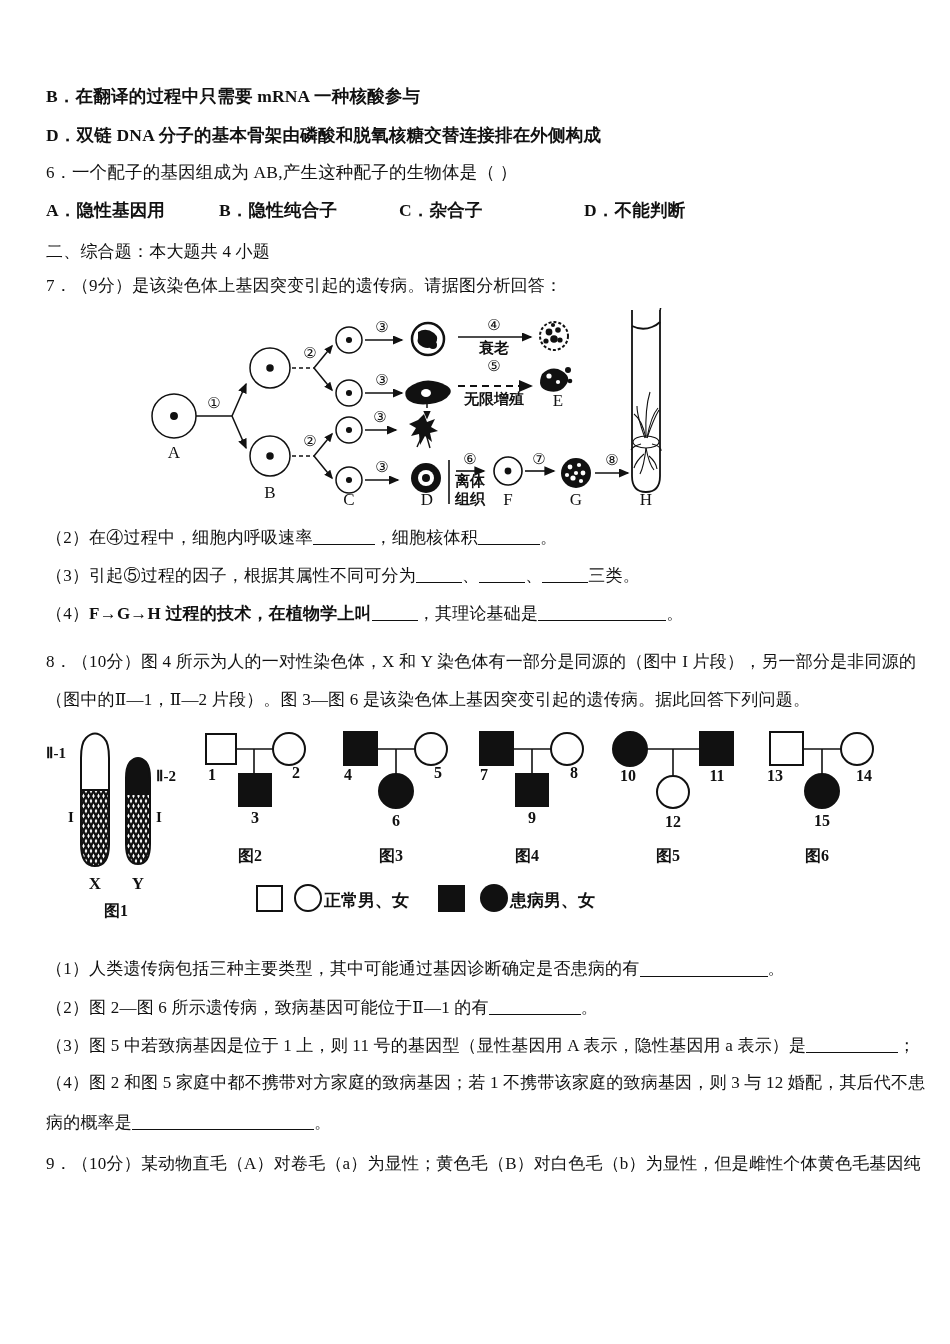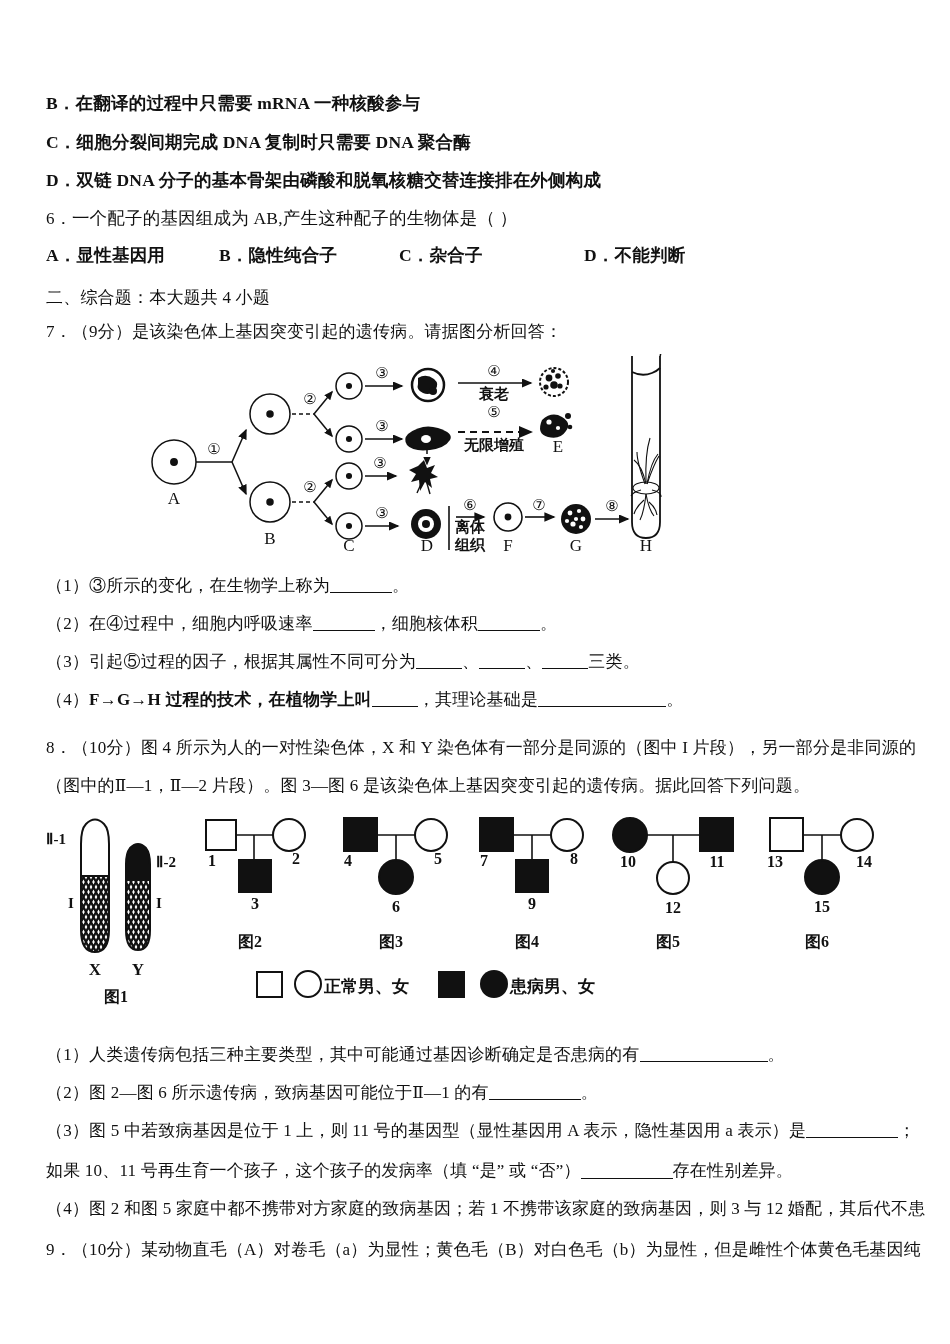--- a/index.html
+++ b/index.html
@@ -39,7 +39,7 @@
     margin-top: 21px;
     font-weight: bold;
   }
-  .opt-line.first { margin-top: 15px; }
+  .opt-line.first { margin-top: 8px; }
   .q-line { margin-top: 21px; }
   .bold { font-weight: bold; }
   .lbl { font-weight: bold; }

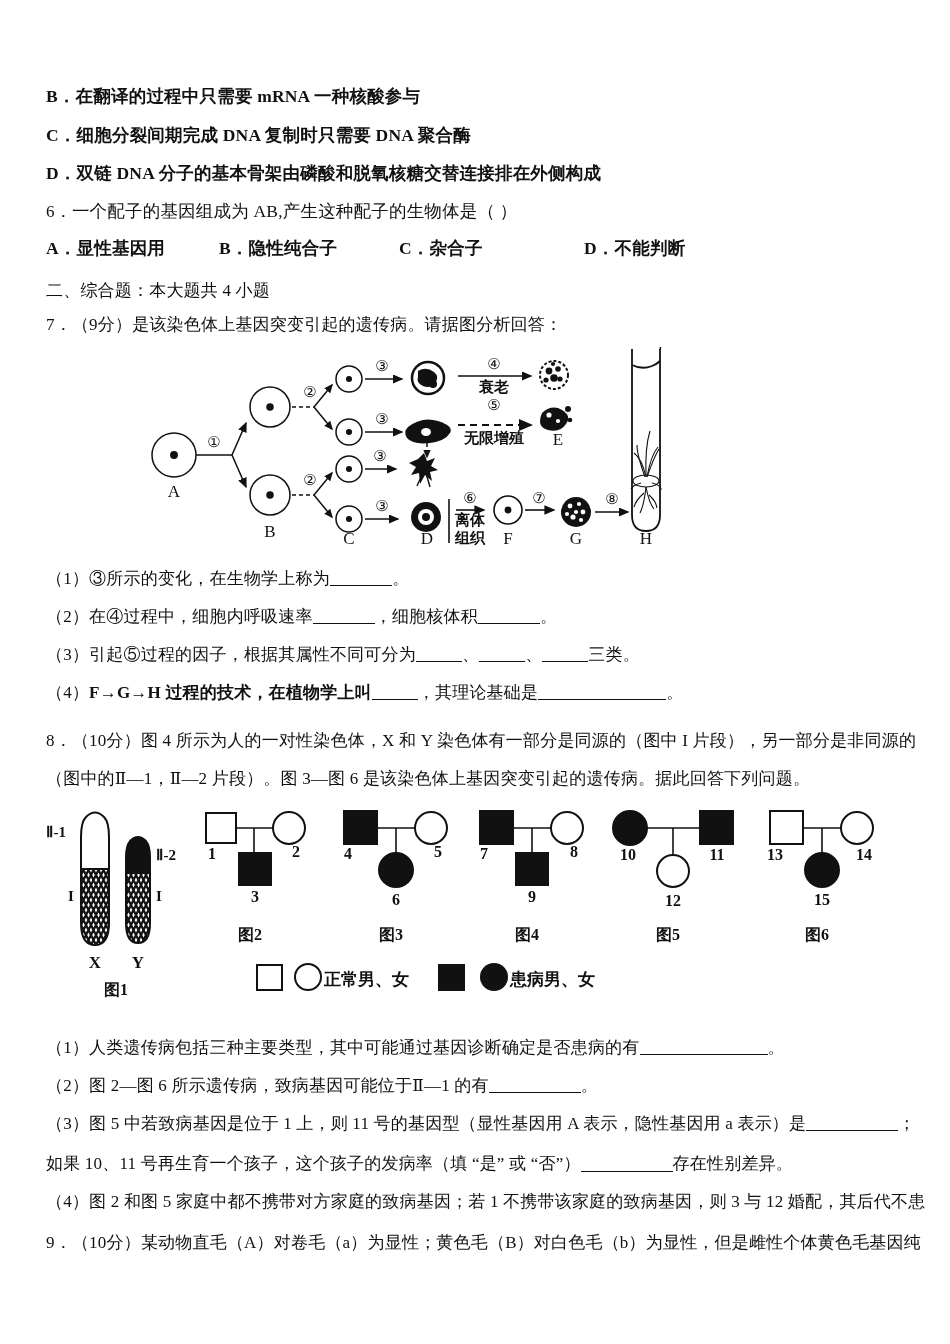--- a/index.html
+++ b/index.html
@@ -89,9 +89,6 @@
 
     <div class="line opt-line first">
       <span class="lbl">B．</span><span>在翻译的过程中只需要 mRNA 一种核酸参与</span>
-    </div>
-    <div class="line opt-line">
-      <span class="lbl">C．</span><span>细胞分裂间期完成 DNA 复制时只需要 DNA 聚合酶</span>
     </div>
     <div class="line opt-line">
       <span class="lbl">D．</span><span>双链 DNA 分子的基本骨架由磷酸和脱氧核糖交替连接排在外侧构成</span>

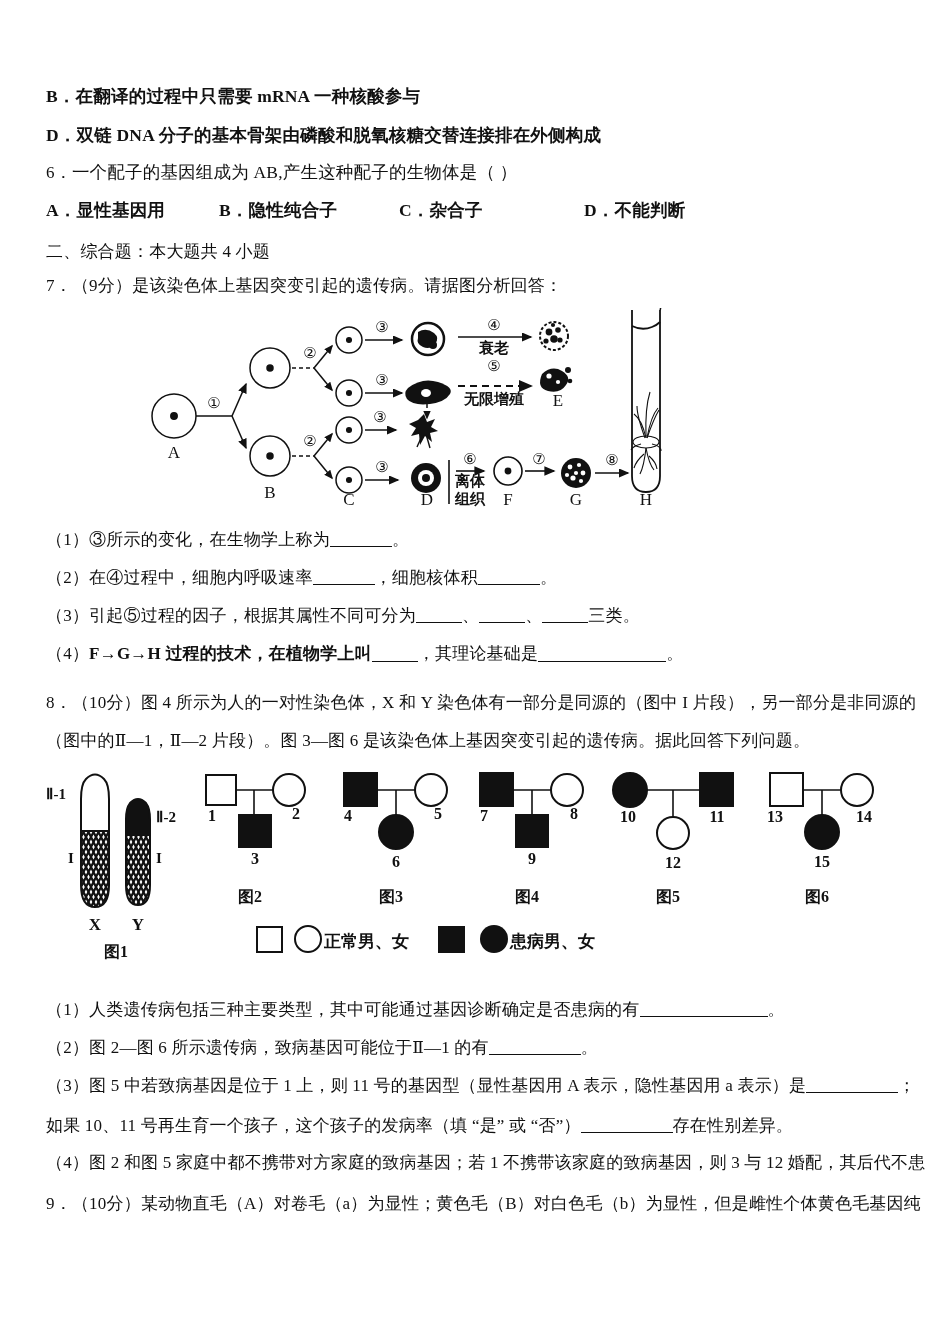--- a/index.html
+++ b/index.html
@@ -98,7 +98,7 @@
       <span class="qnum">6．</span><span>一个配子的基因组成为 AB,产生这种配子的生物体是（ ）</span>
     </div>
     <div class="line optrow" style="margin-top:20px;font-weight:bold;">
-      <span style="width:173px;display:inline-block;"><span>A．</span><span>显性基因用</span></span>
+      <span style="width:173px;display:inline-block;"><span>A．</span><span>隐性基因用</span></span>
       <span style="width:180px;display:inline-block;"><span>B．</span><span>隐性纯合子</span></span>
       <span style="width:185px;display:inline-block;"><span>C．</span><span>杂合子</span></span>
       <span style="display:inline-block;"><span>D．</span><span>不能判断</span></span>

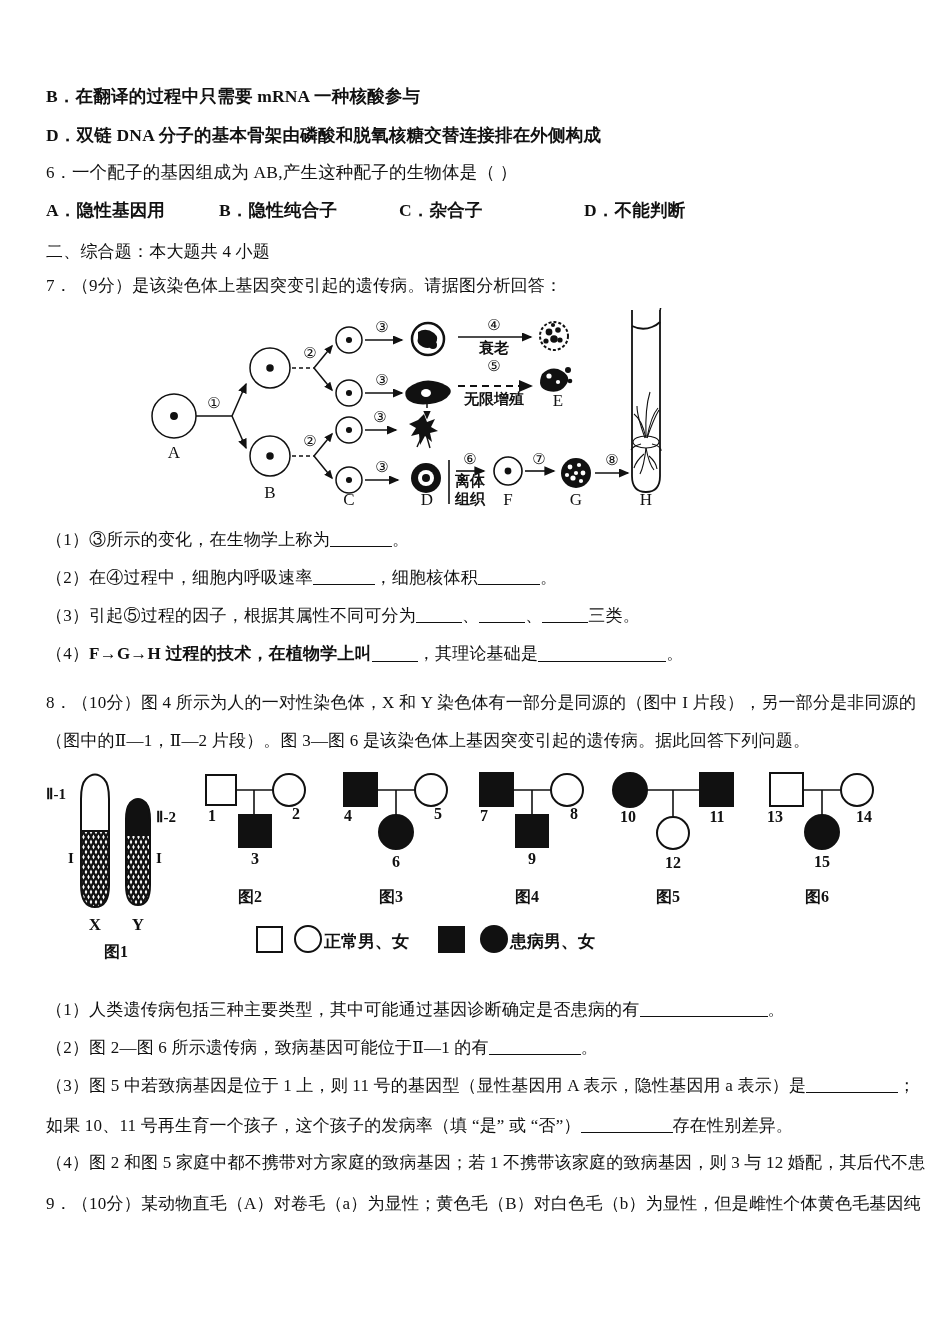--- a/index.html
+++ b/index.html
@@ -284,9 +284,6 @@
       </svg>
     </div>
 
-    <div class="line sub-q" style="margin-top:22px;">
-      <span>（1）</span><span>③所示的变化，在生物学上称为</span><span class="blank-m"></span><span>。</span>
-    </div>
     <div class="line sub-q">
       <span>（2）</span><span>在④过程中，细胞内呼吸速率</span><span class="blank-m"></span><span>，细胞核体积</span><span class="blank-m"></span><span>。</span>
     </div>

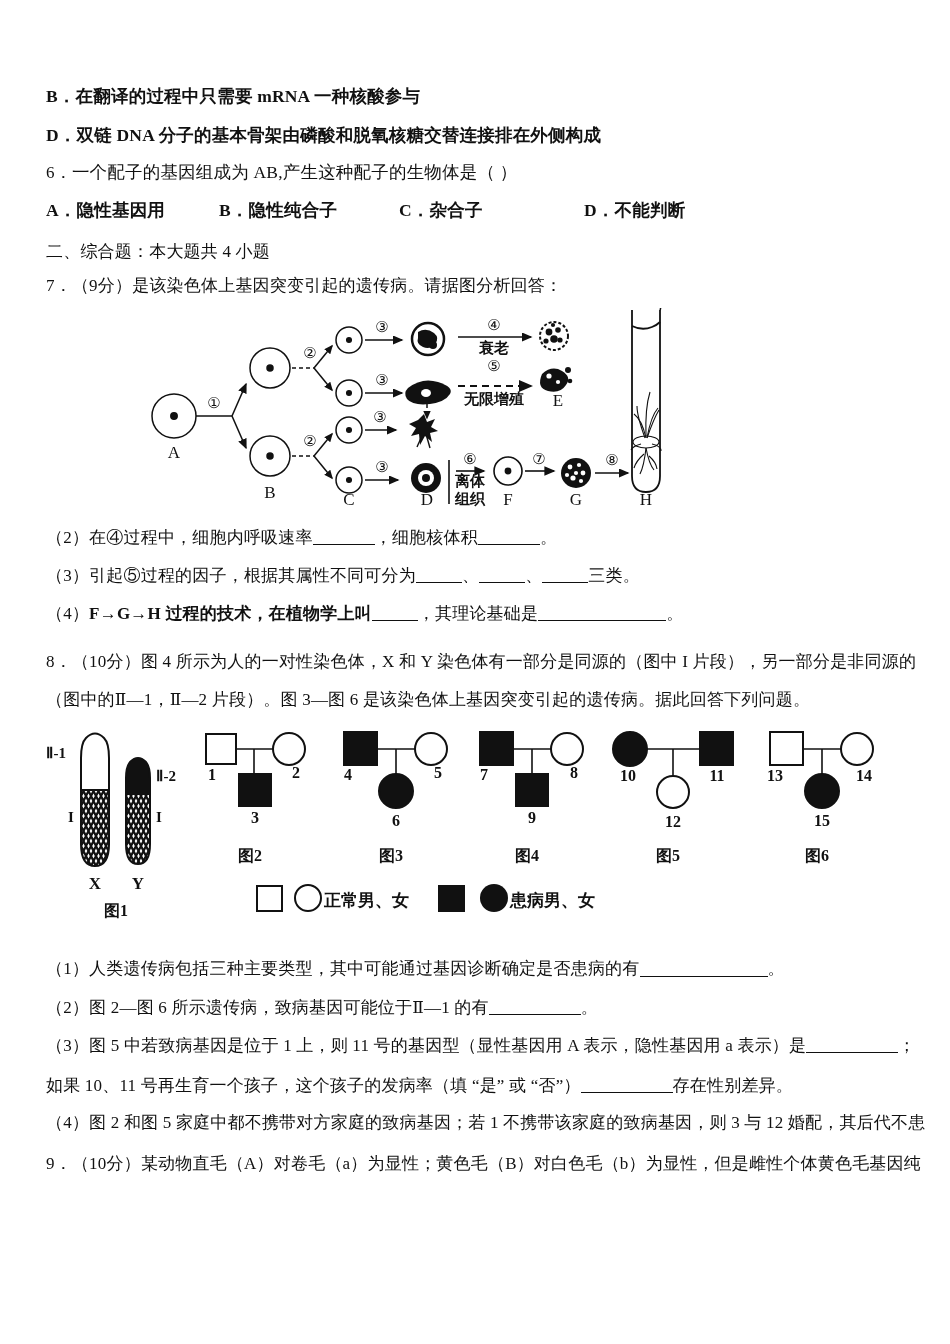--- a/index.html
+++ b/index.html
@@ -437,9 +437,6 @@
     <div class="line sub-q">
       <span>（3）</span><span>图 5 中若致病基因是位于 1 上，则 11 号的基因型（显性基因用 A 表示，隐性基因用 a 表示）是</span><span class="blank-l"></span><span>；</span>
     </div>
-    <div class="line sub-q" style="margin-top:22px;">
-      <span>如果 10、11 号再生育一个孩子，这个孩子的发病率（填 “是” 或 “否”）</span><span class="blank-l"></span><span>存在性别差异。</span>
-    </div>
     <div class="line sub-q">
       <span>（4）</span><span>图 2 和图 5 家庭中都不携带对方家庭的致病基因；若 1 不携带该家庭的致病基因，则 3 与 12 婚配，其后代不患</span>
     </div>

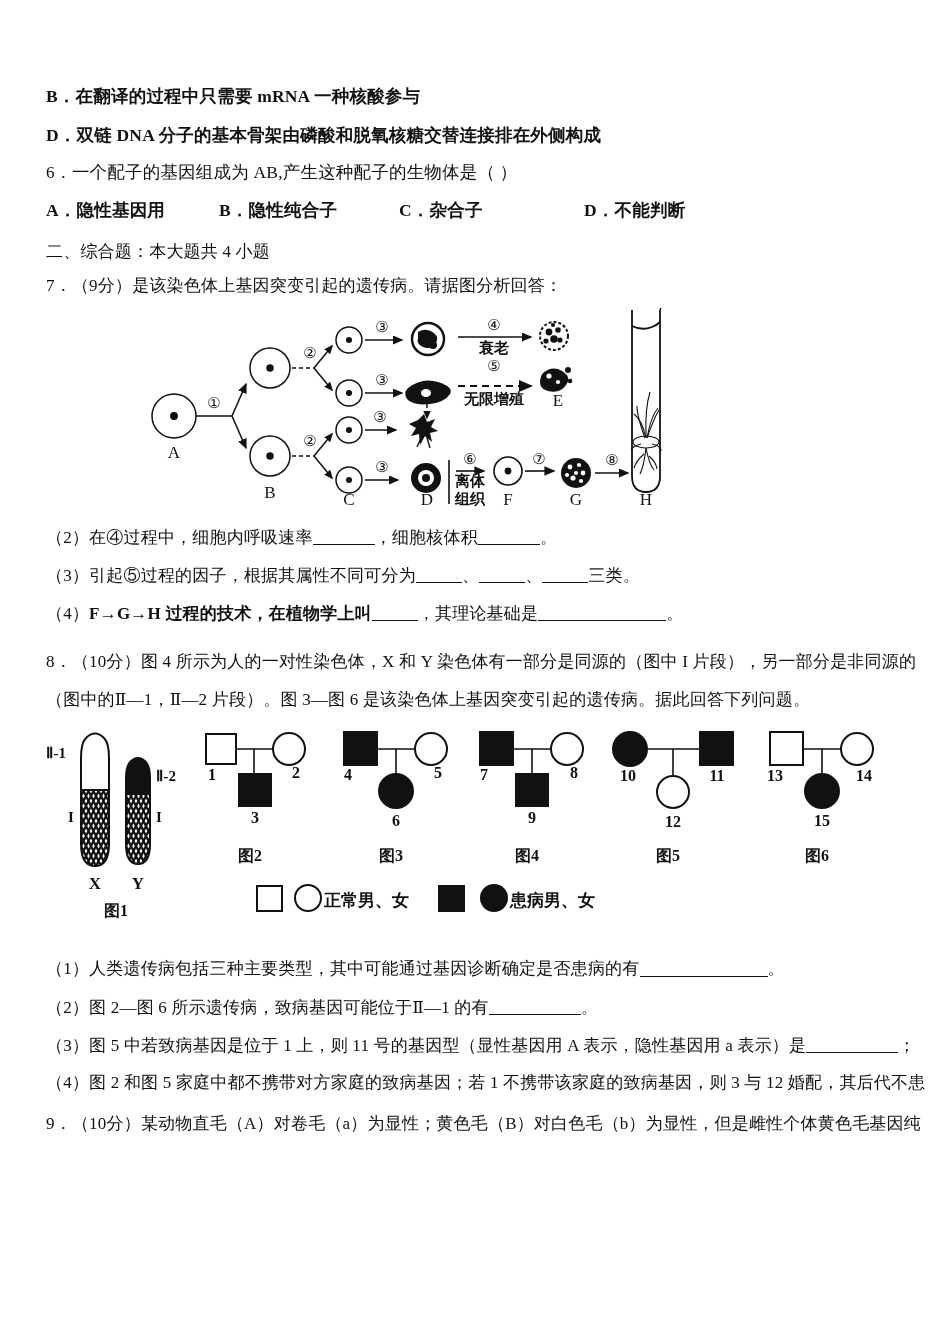--- a/index.html
+++ b/index.html
@@ -440,6 +440,9 @@
     <div class="line sub-q">
       <span>（4）</span><span>图 2 和图 5 家庭中都不携带对方家庭的致病基因；若 1 不携带该家庭的致病基因，则 3 与 12 婚配，其后代不患</span>
     </div>
+    <div class="line sub-q" style="margin-top:22px;">
+      <span>病的概率是</span><span class="blank-xxl"></span><span>。</span>
+    </div>
 
     <div class="line tail-note" style="font-size:17px;">
       <span>9．</span><span>（10分）</span><span>某动物直毛（A）对卷毛（a）为显性；黄色毛（B）对白色毛（b）为显性，但是雌性个体黄色毛基因纯</span>

